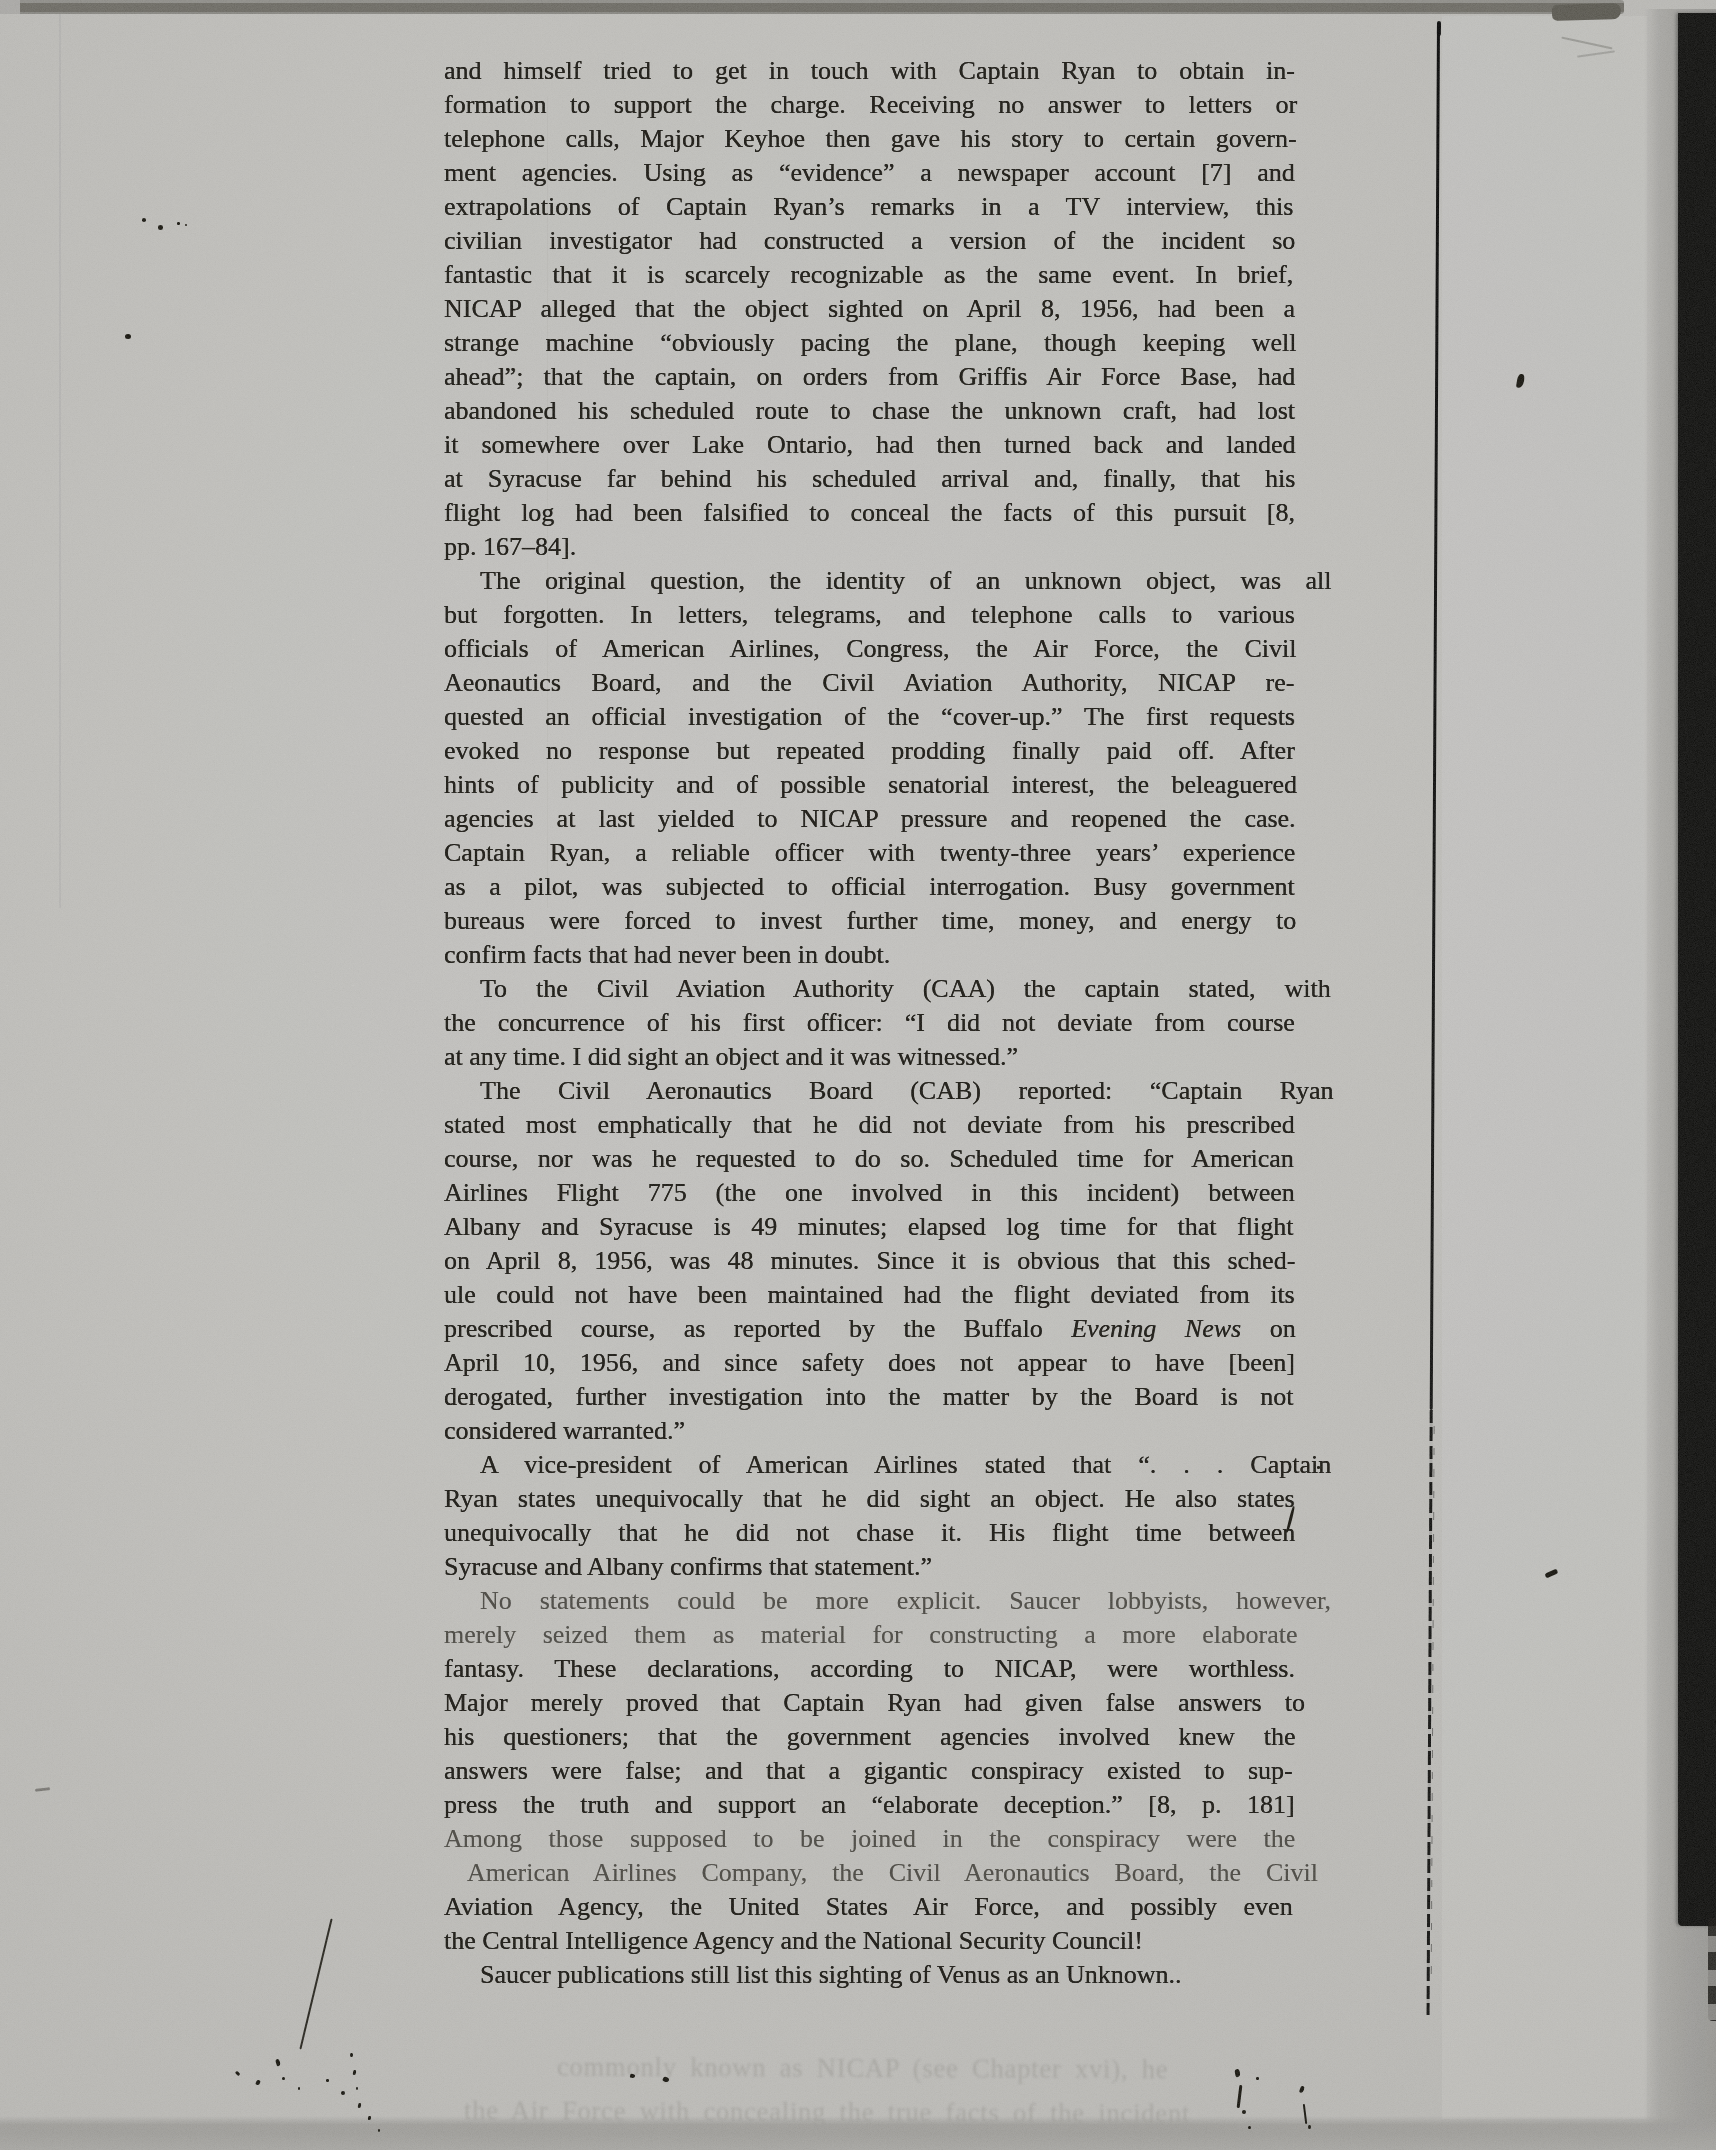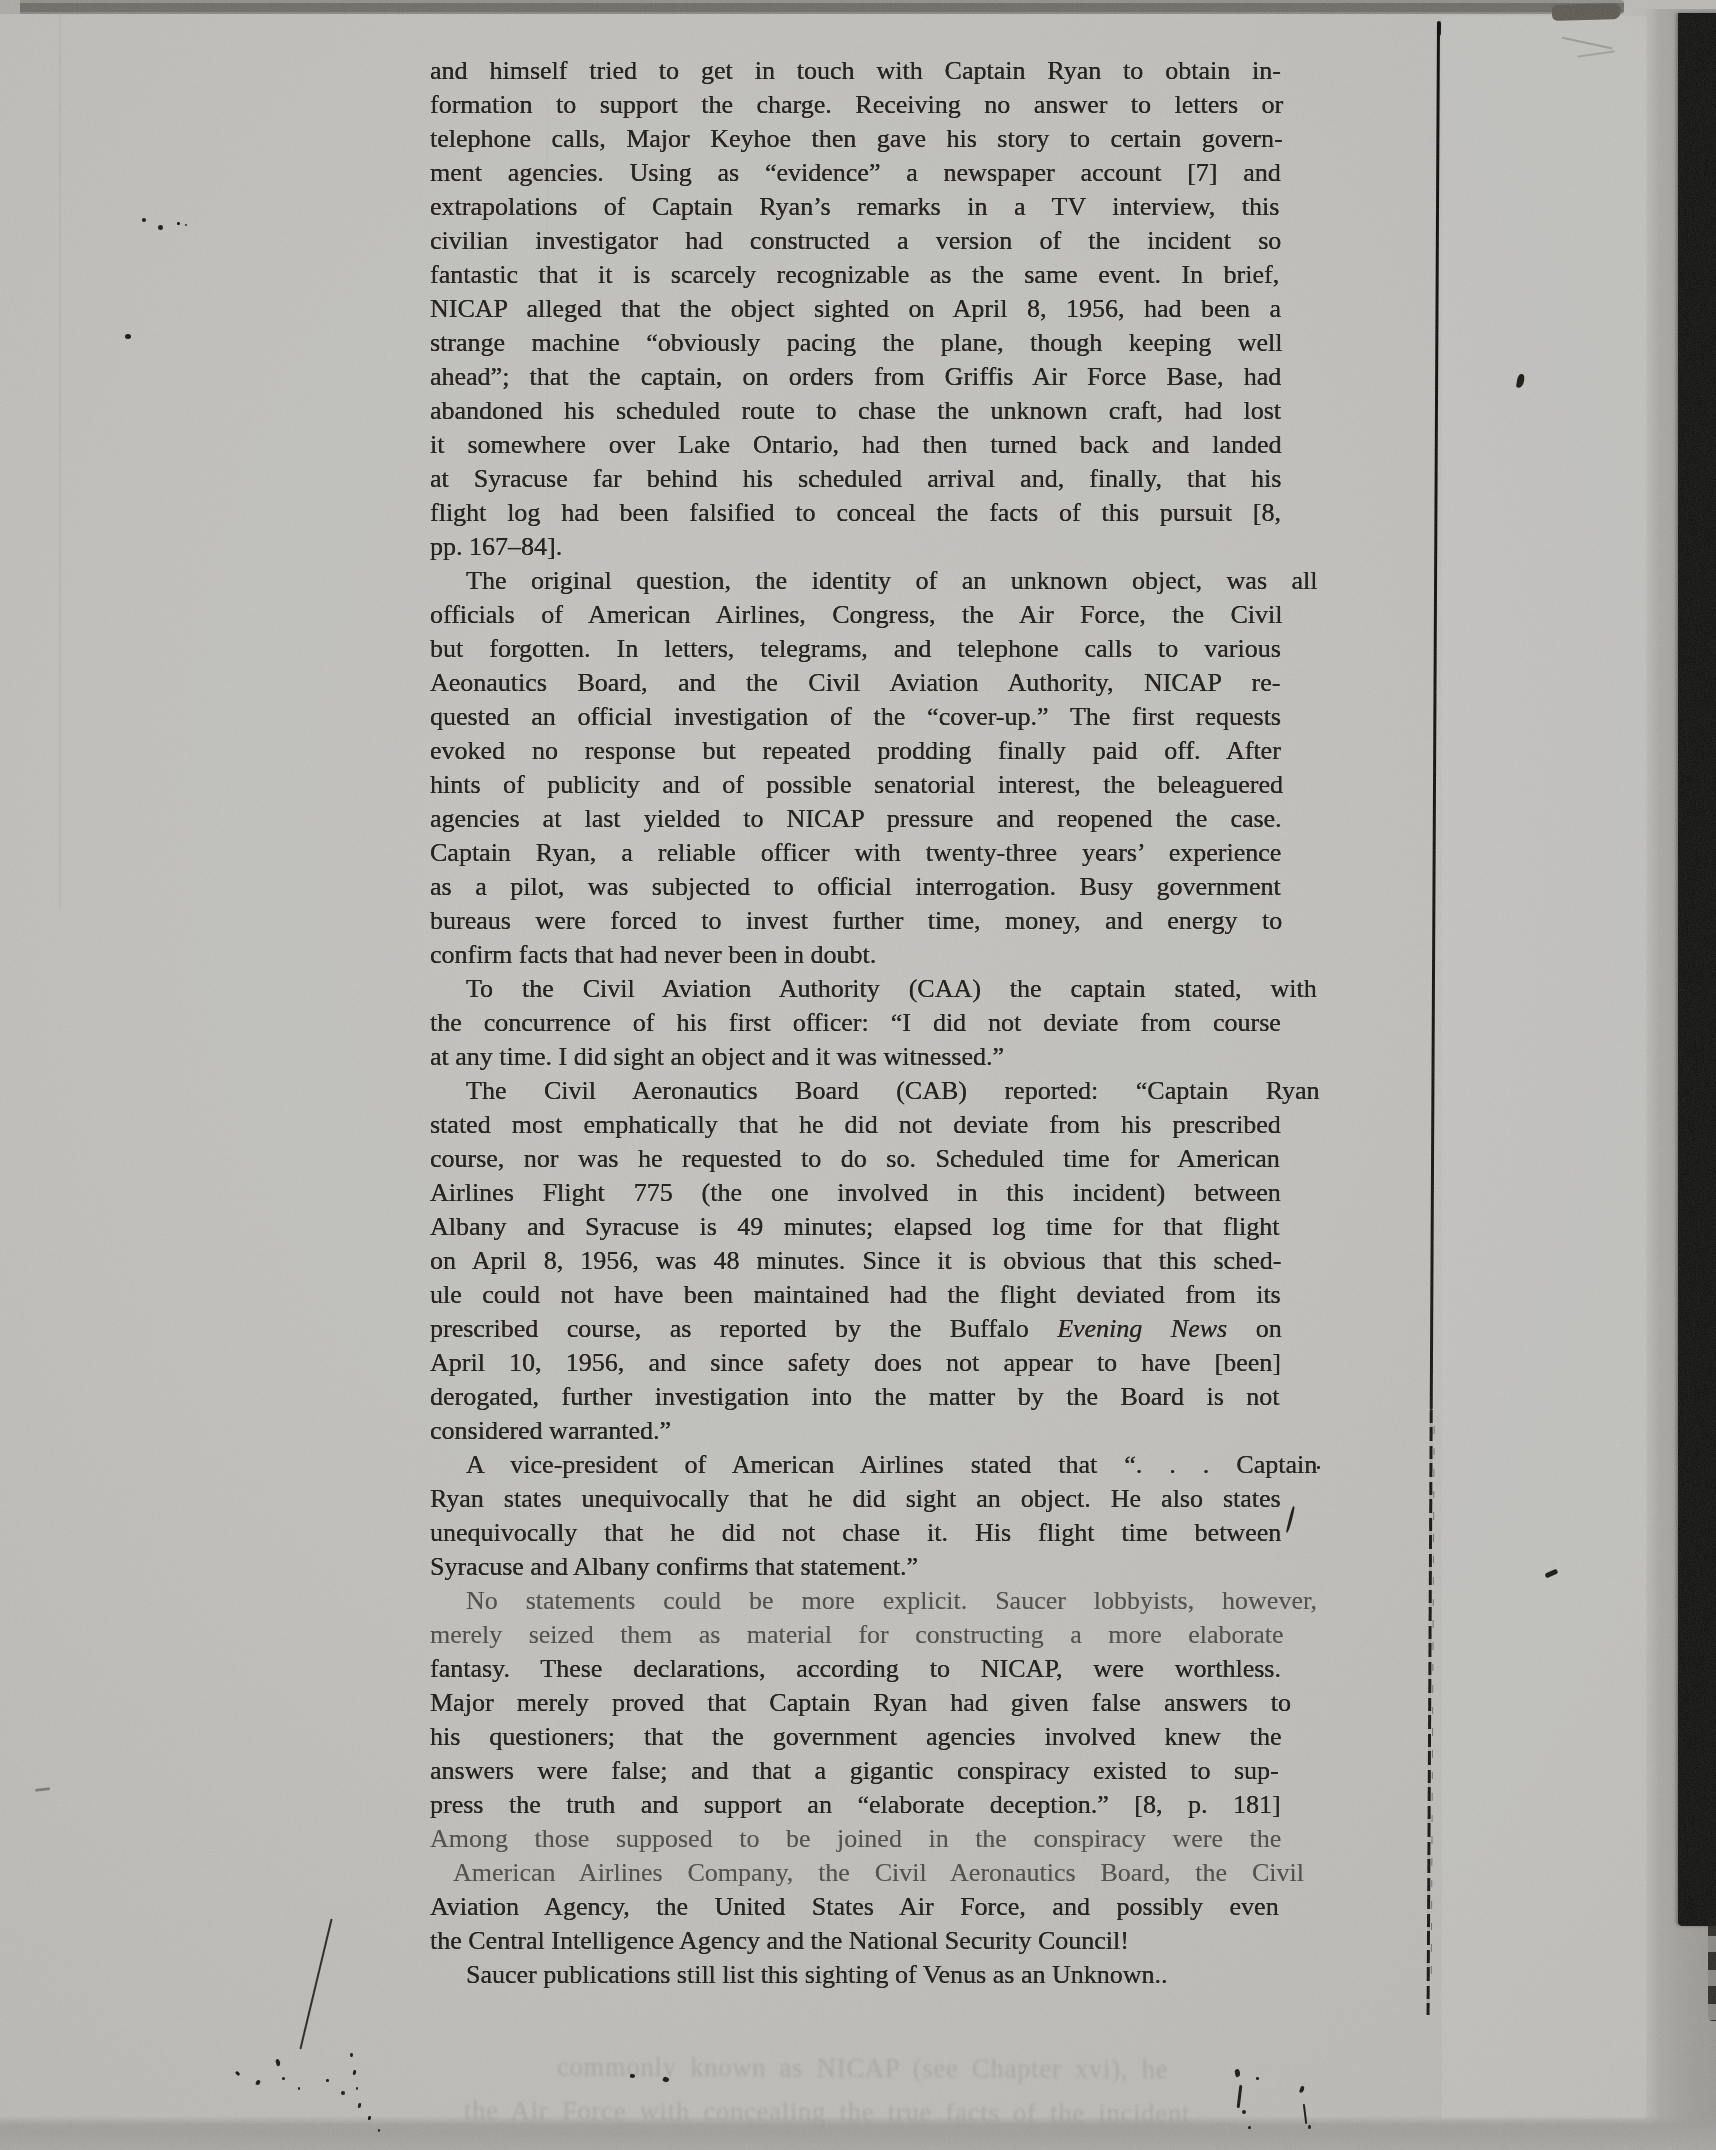--- a/index.html
+++ b/index.html
@@ -17,7 +17,7 @@
 
   
   .text-col{
-    position:absolute;left:430px;top:54px;width:850px;
+    position:absolute;left:444px;top:54px;width:850px;
     font-size:26px;line-height:34px;color:#17150f;
     text-shadow:0 0 0.5px rgba(23,21,15,0.85), 0.3px 0.3px 0.3px rgba(23,21,15,0.35);
     filter:blur(0.2px);

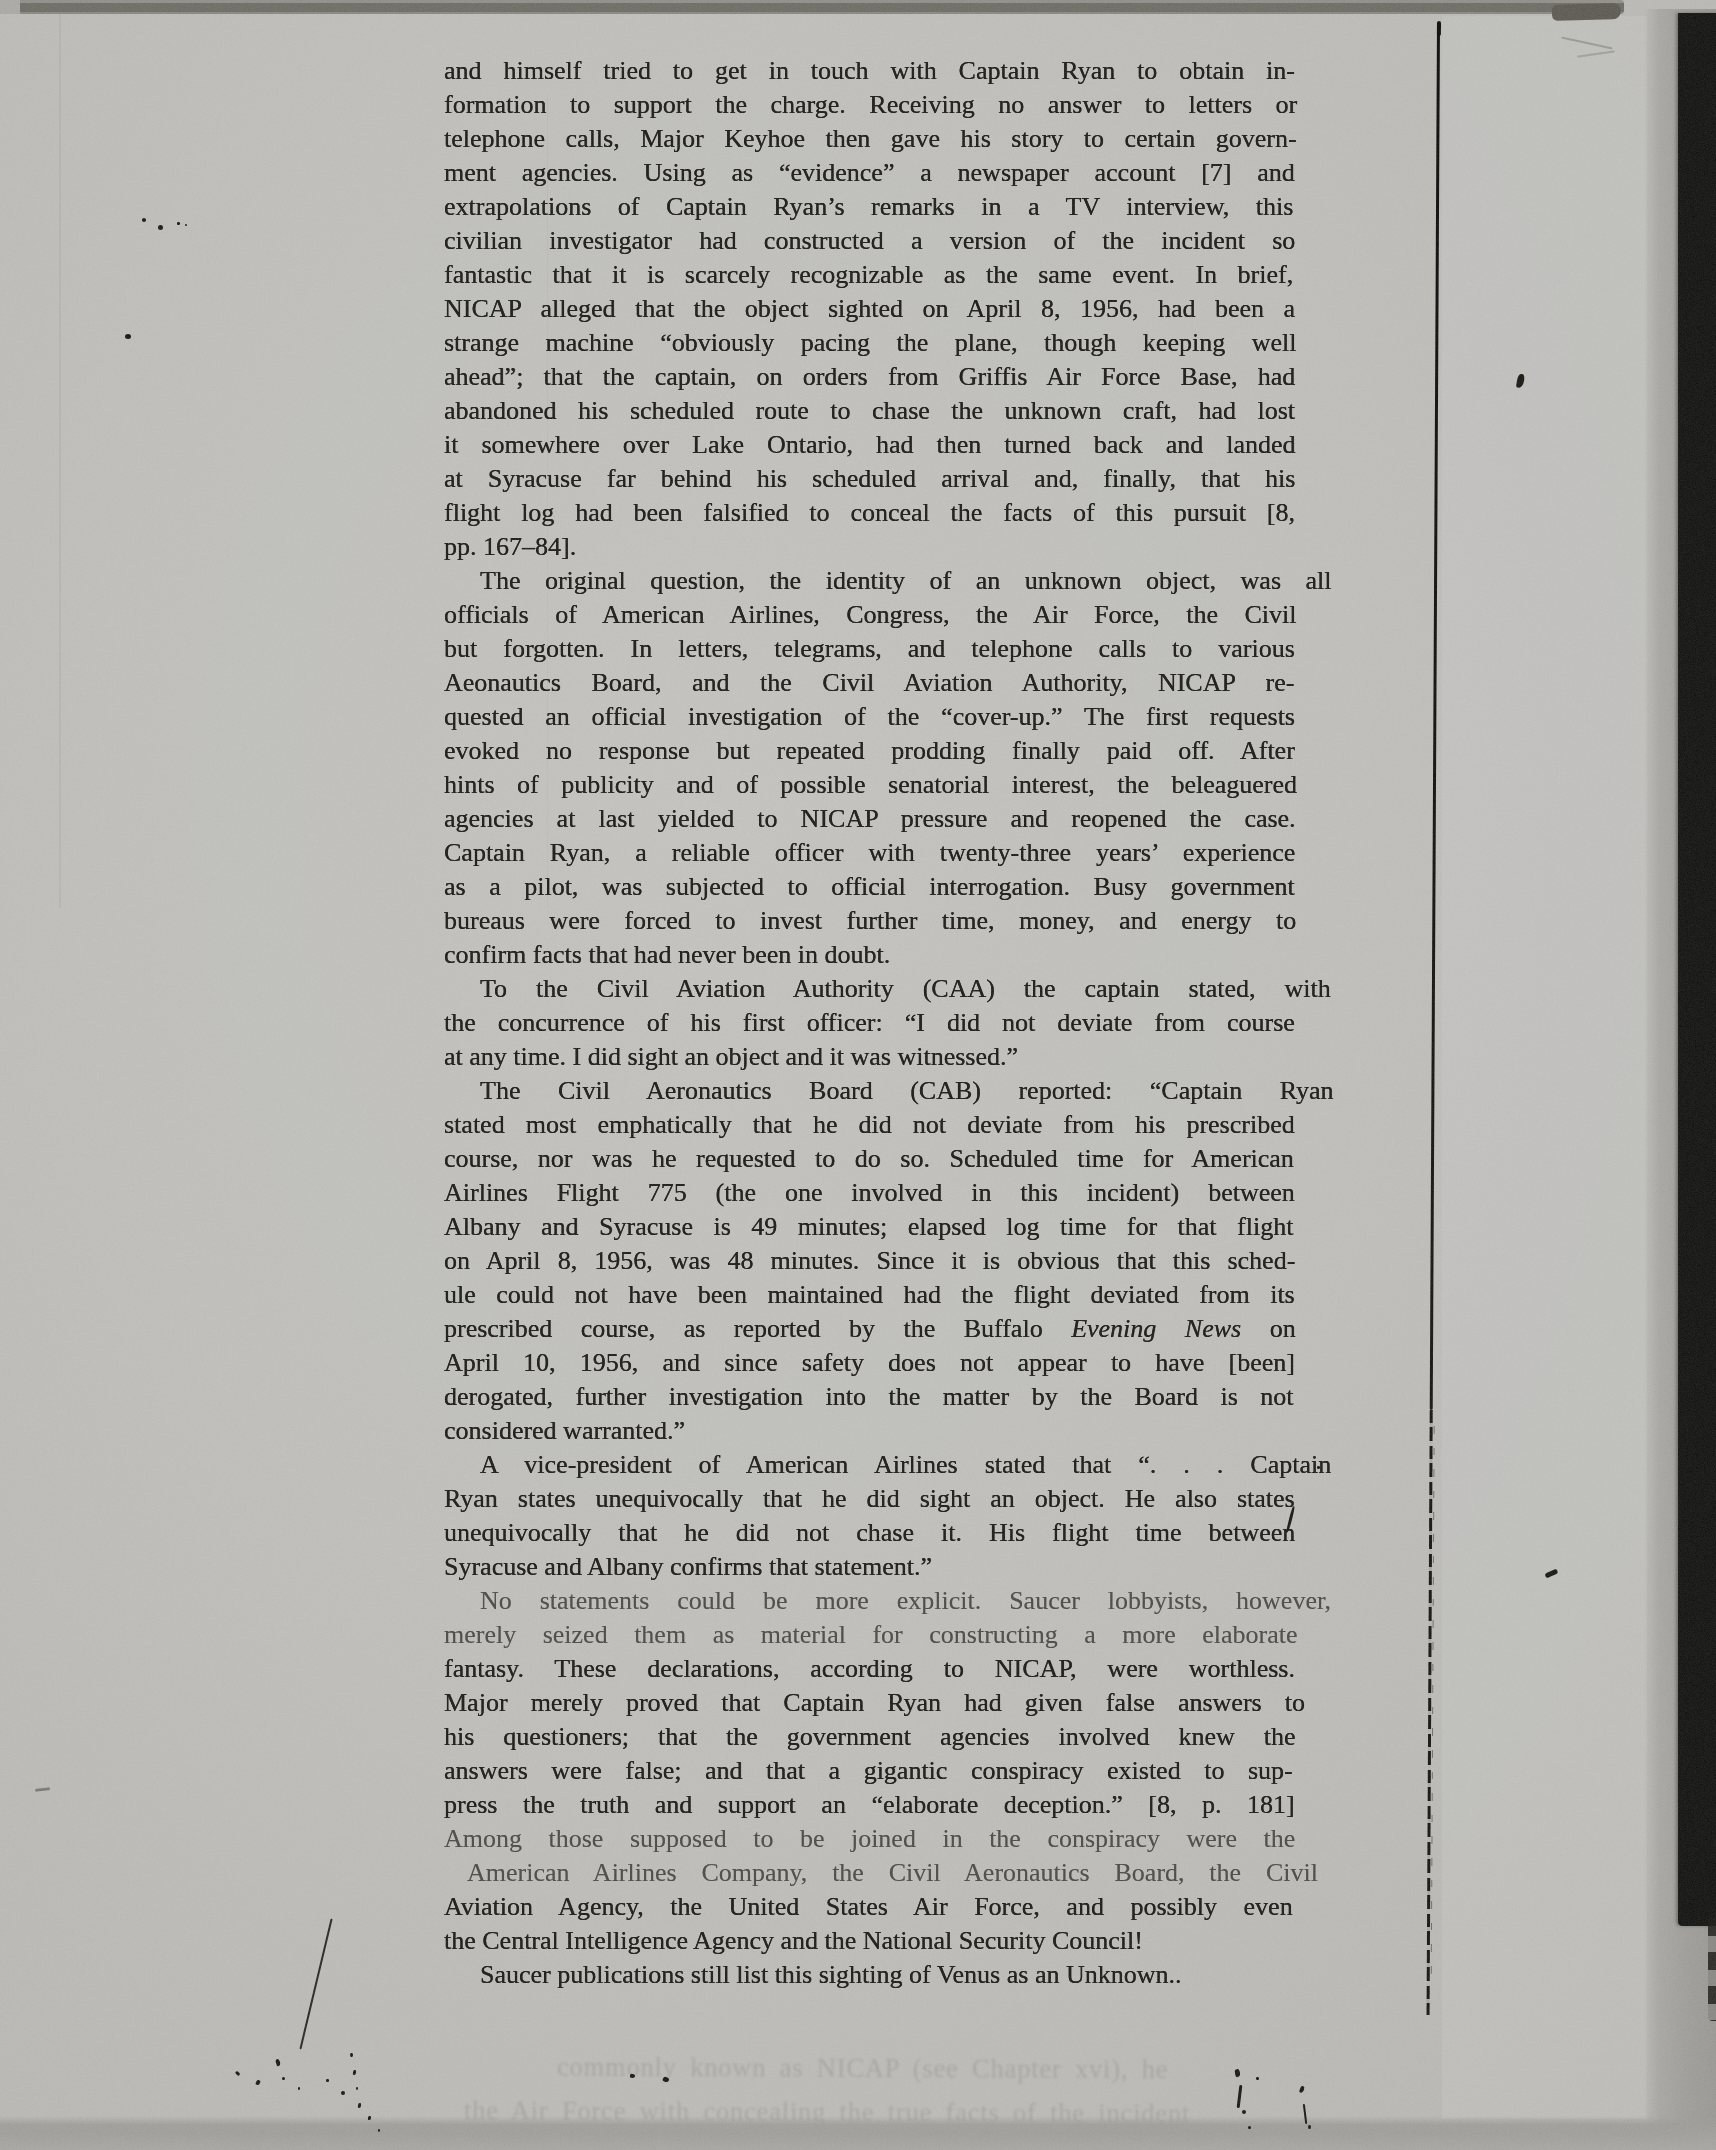--- a/index.html
+++ b/index.html
@@ -101,8 +101,8 @@
       </div>
       <div>
         <div class="line j" style="word-spacing: 18px;"><span class="ind"></span>The original question, the identity of an unknown object, was all</div>
+        <div class="line j" style="word-spacing: 19.5px;">but forgotten. In letters, telegrams, and telephone calls to various</div>
         <div class="line j" style="word-spacing: 20px;">officials of American Airlines, Congress, the Air Force, the Civil</div>
-        <div class="line j" style="word-spacing: 19.5px;">but forgotten. In letters, telegrams, and telephone calls to various</div>
         <div class="line j" style="word-spacing: 24px;">Aeonautics Board, and the Civil Aviation Authority, NICAP re-</div>
         <div class="line j" style="word-spacing: 15.3px;">quested an official investigation of the “cover-up.” The first requests</div>
         <div class="line j" style="word-spacing: 20.3px;">evoked no response but repeated prodding finally paid off. After</div>

